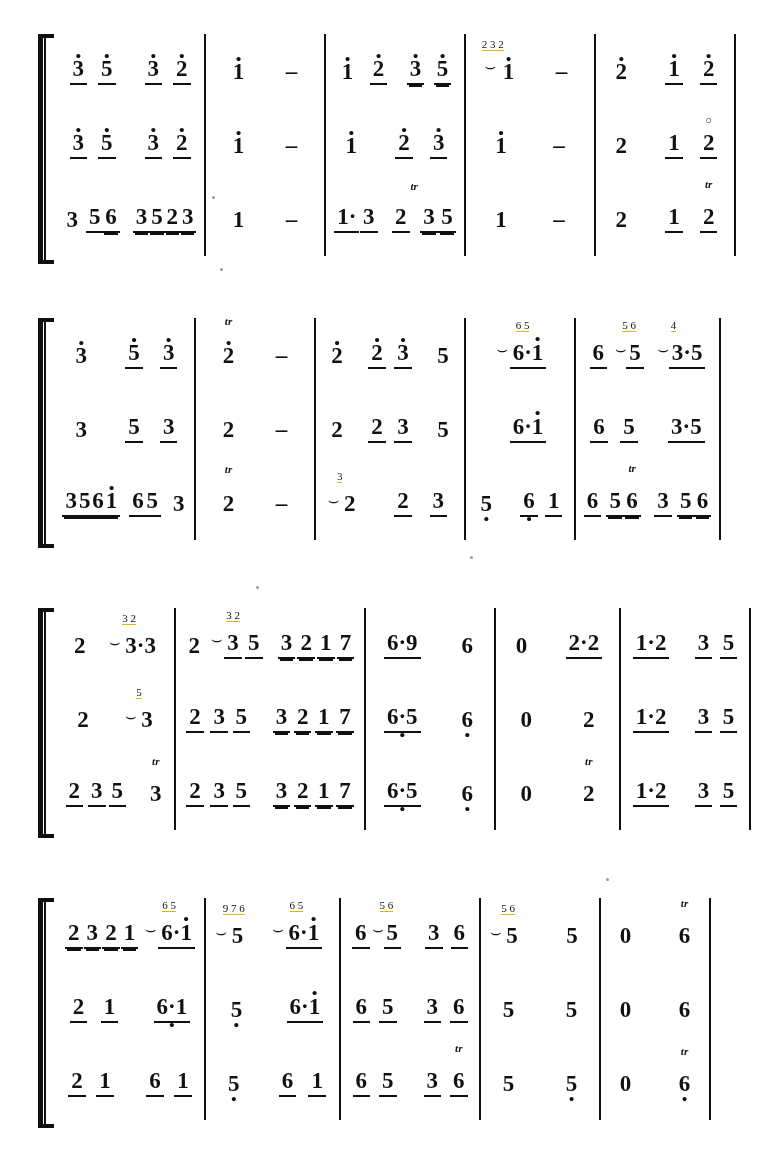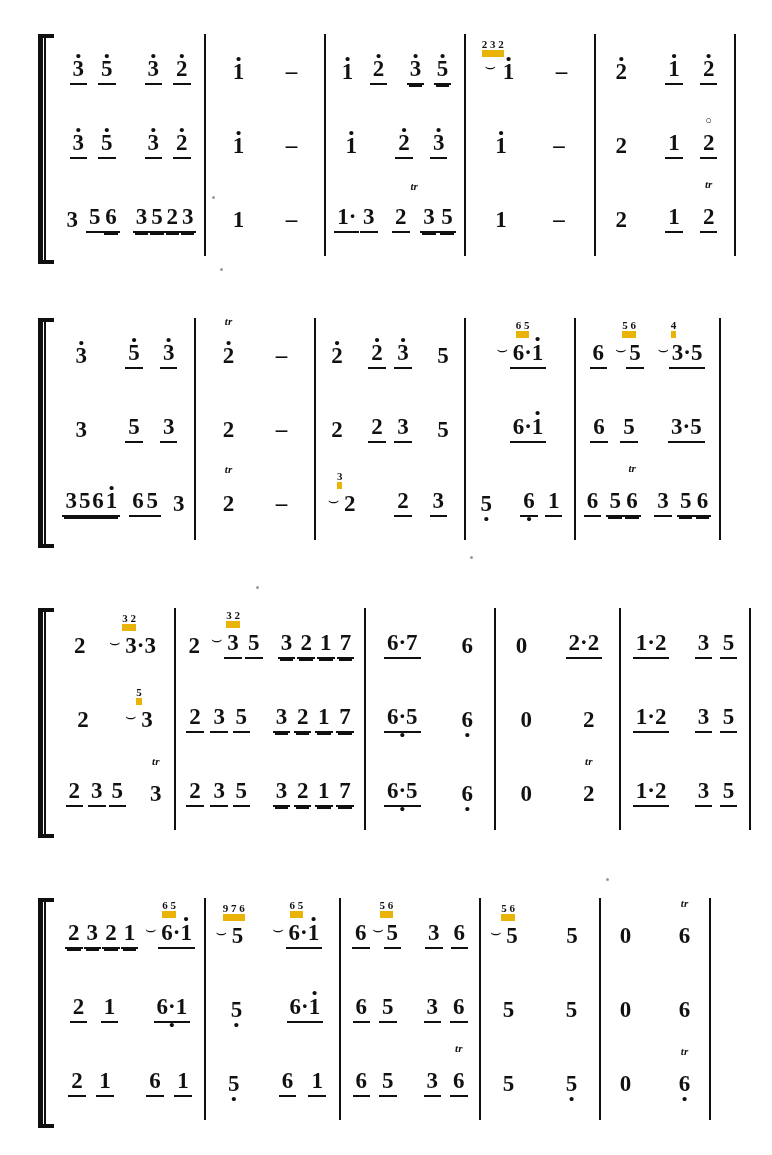--- a/index.html
+++ b/index.html
@@ -119,9 +119,9 @@
     top: -19px;
     left: 0;
     font-size: 11px;
-    font-weight: bold;
+    font-weight: normal;
     white-space: nowrap;
-    border-bottom: 7px solid #eab308;
+    border-bottom: 1px solid #eab308;
     line-height: 1.1;
   }
   .slurmark {

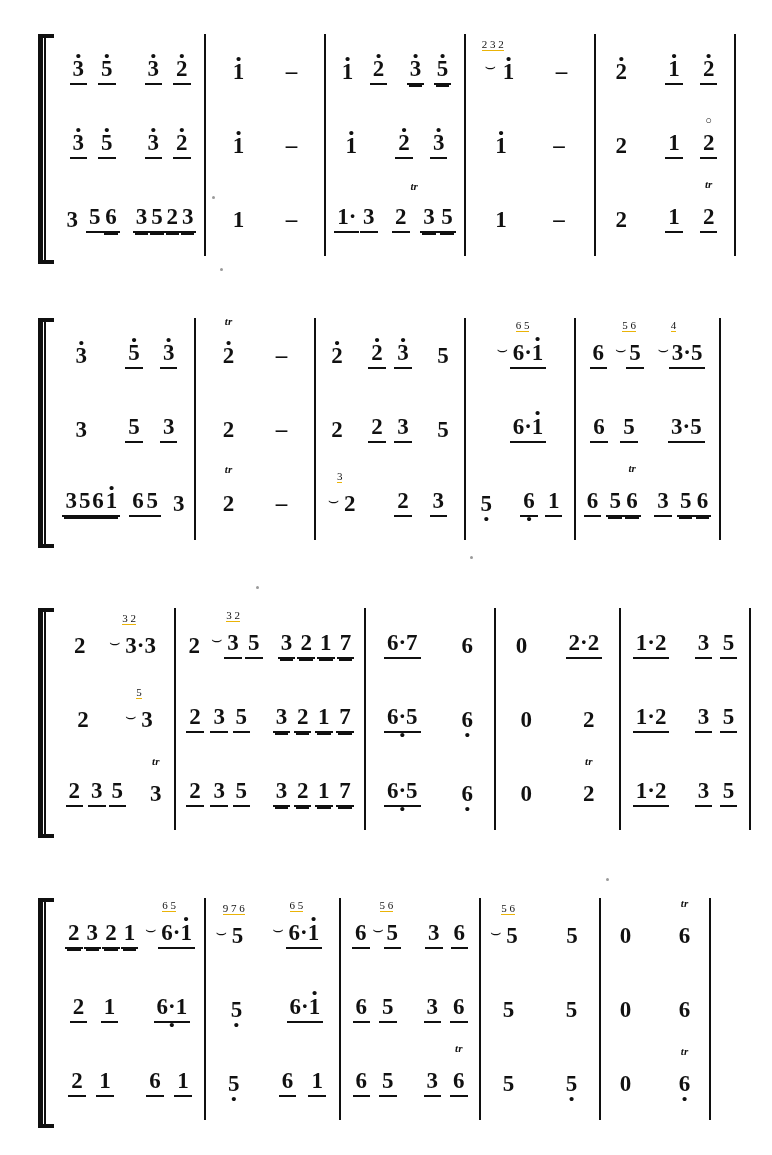--- a/index.html
+++ b/index.html
@@ -380,7 +380,7 @@
           <span class="note u2" style="margin-left:-5px;">7</span>
         </div>
         <div class="measure" style="flex:0 0 130px;">
-          <span class="note u1">6·7</span>
+          <span class="note u1">6·9</span>
           <span class="note" style="margin-left:14px;">6</span>
         </div>
         <div class="measure" style="flex:0 0 125px;">

